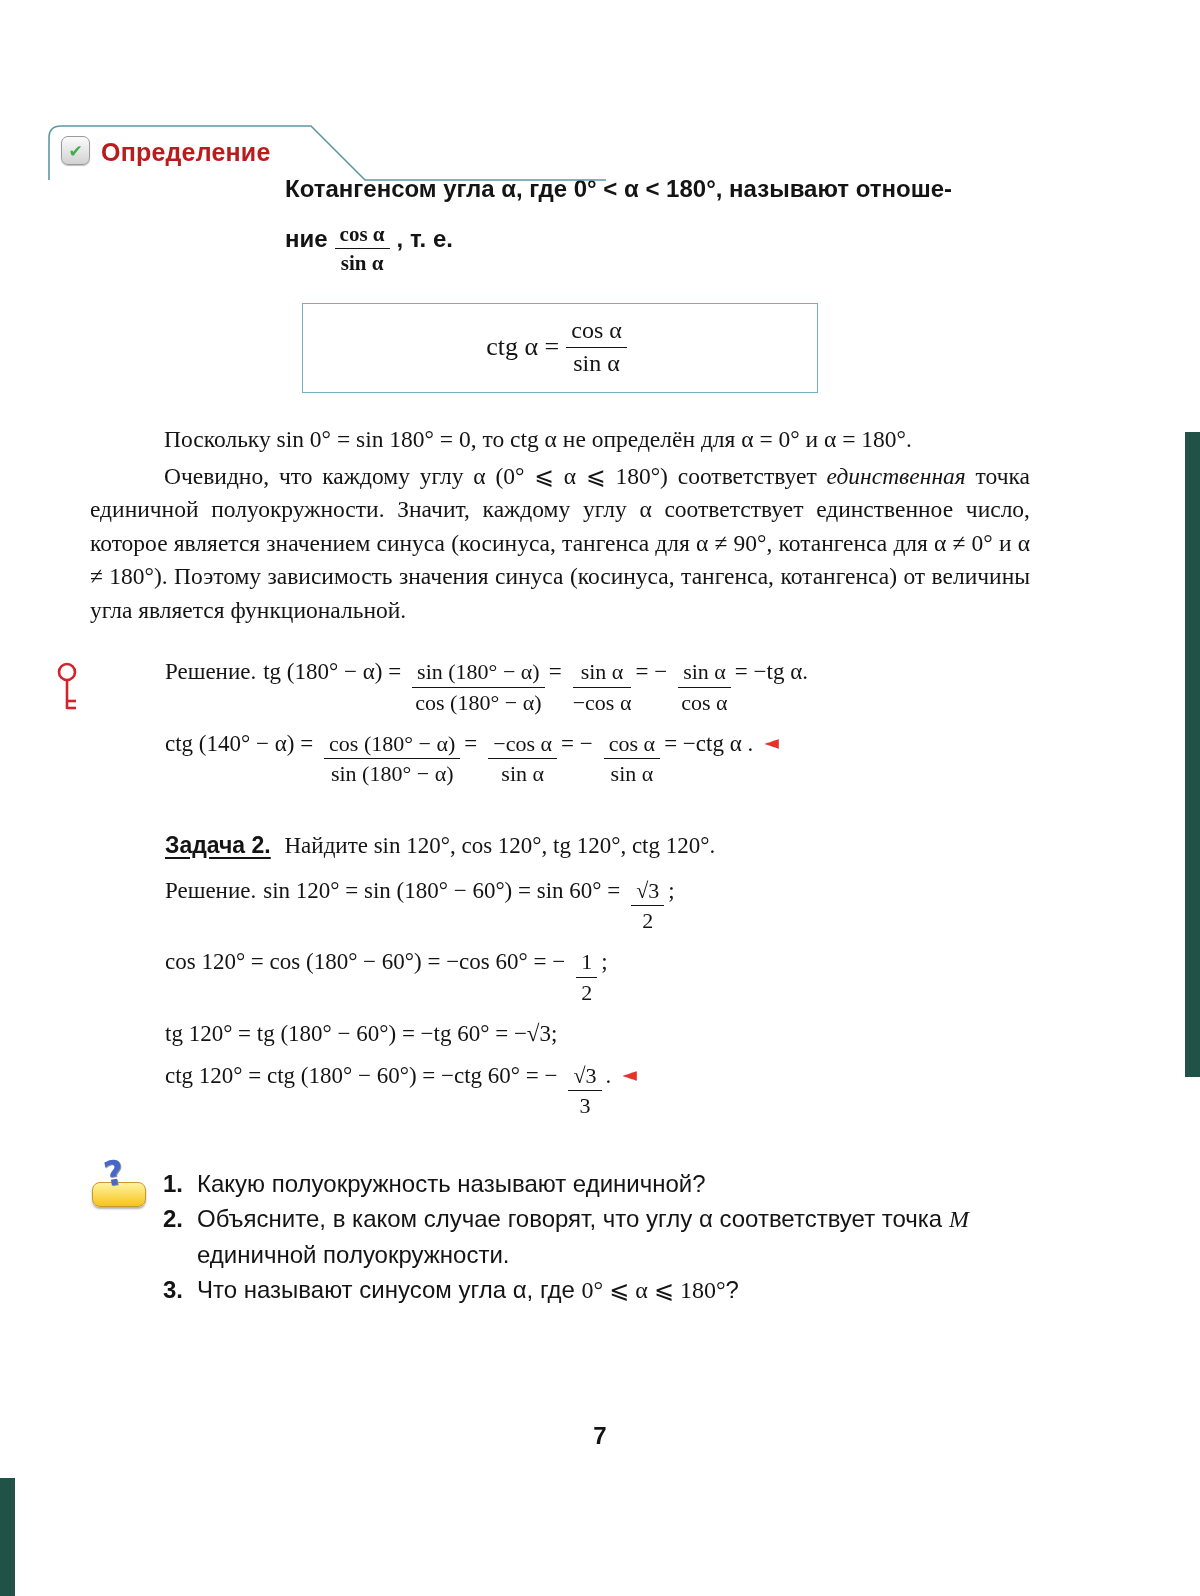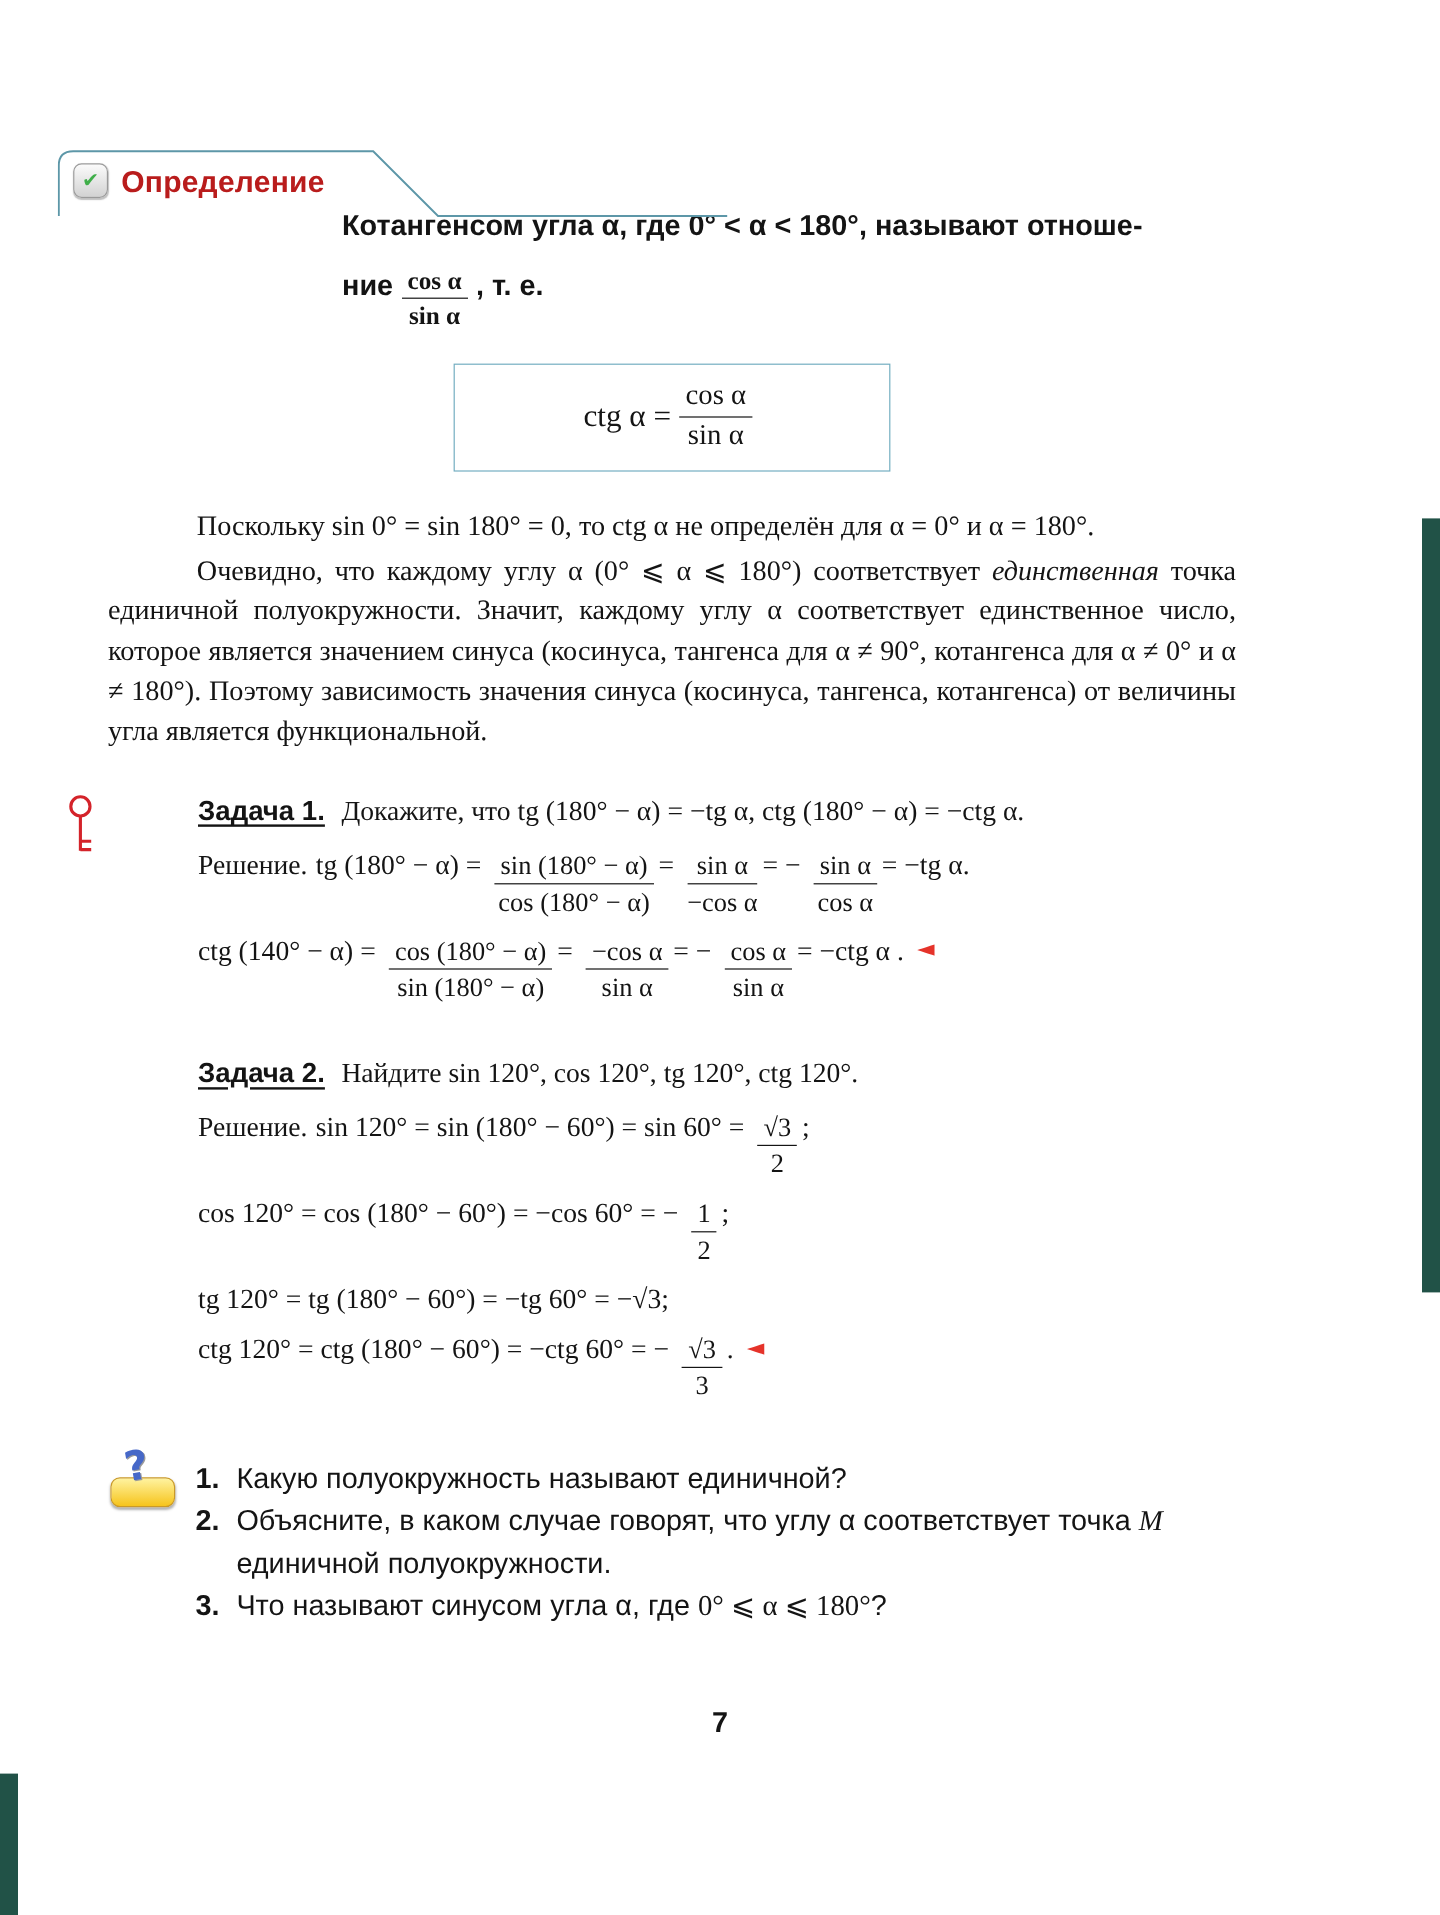--- a/index.html
+++ b/index.html
@@ -42,7 +42,7 @@
   .def-line2 .frac { font-family:"Liberation Serif",serif; font-size:21px; }
 
   .formula-box {
-    width:364px; margin:28px auto 0;
+    width:516px; margin:28px auto 0;
     border:1.3px solid #74aec1; background:#fff;
     display:flex; align-items:center; justify-content:center;
     padding:13px 0 15px; font-size:26px;

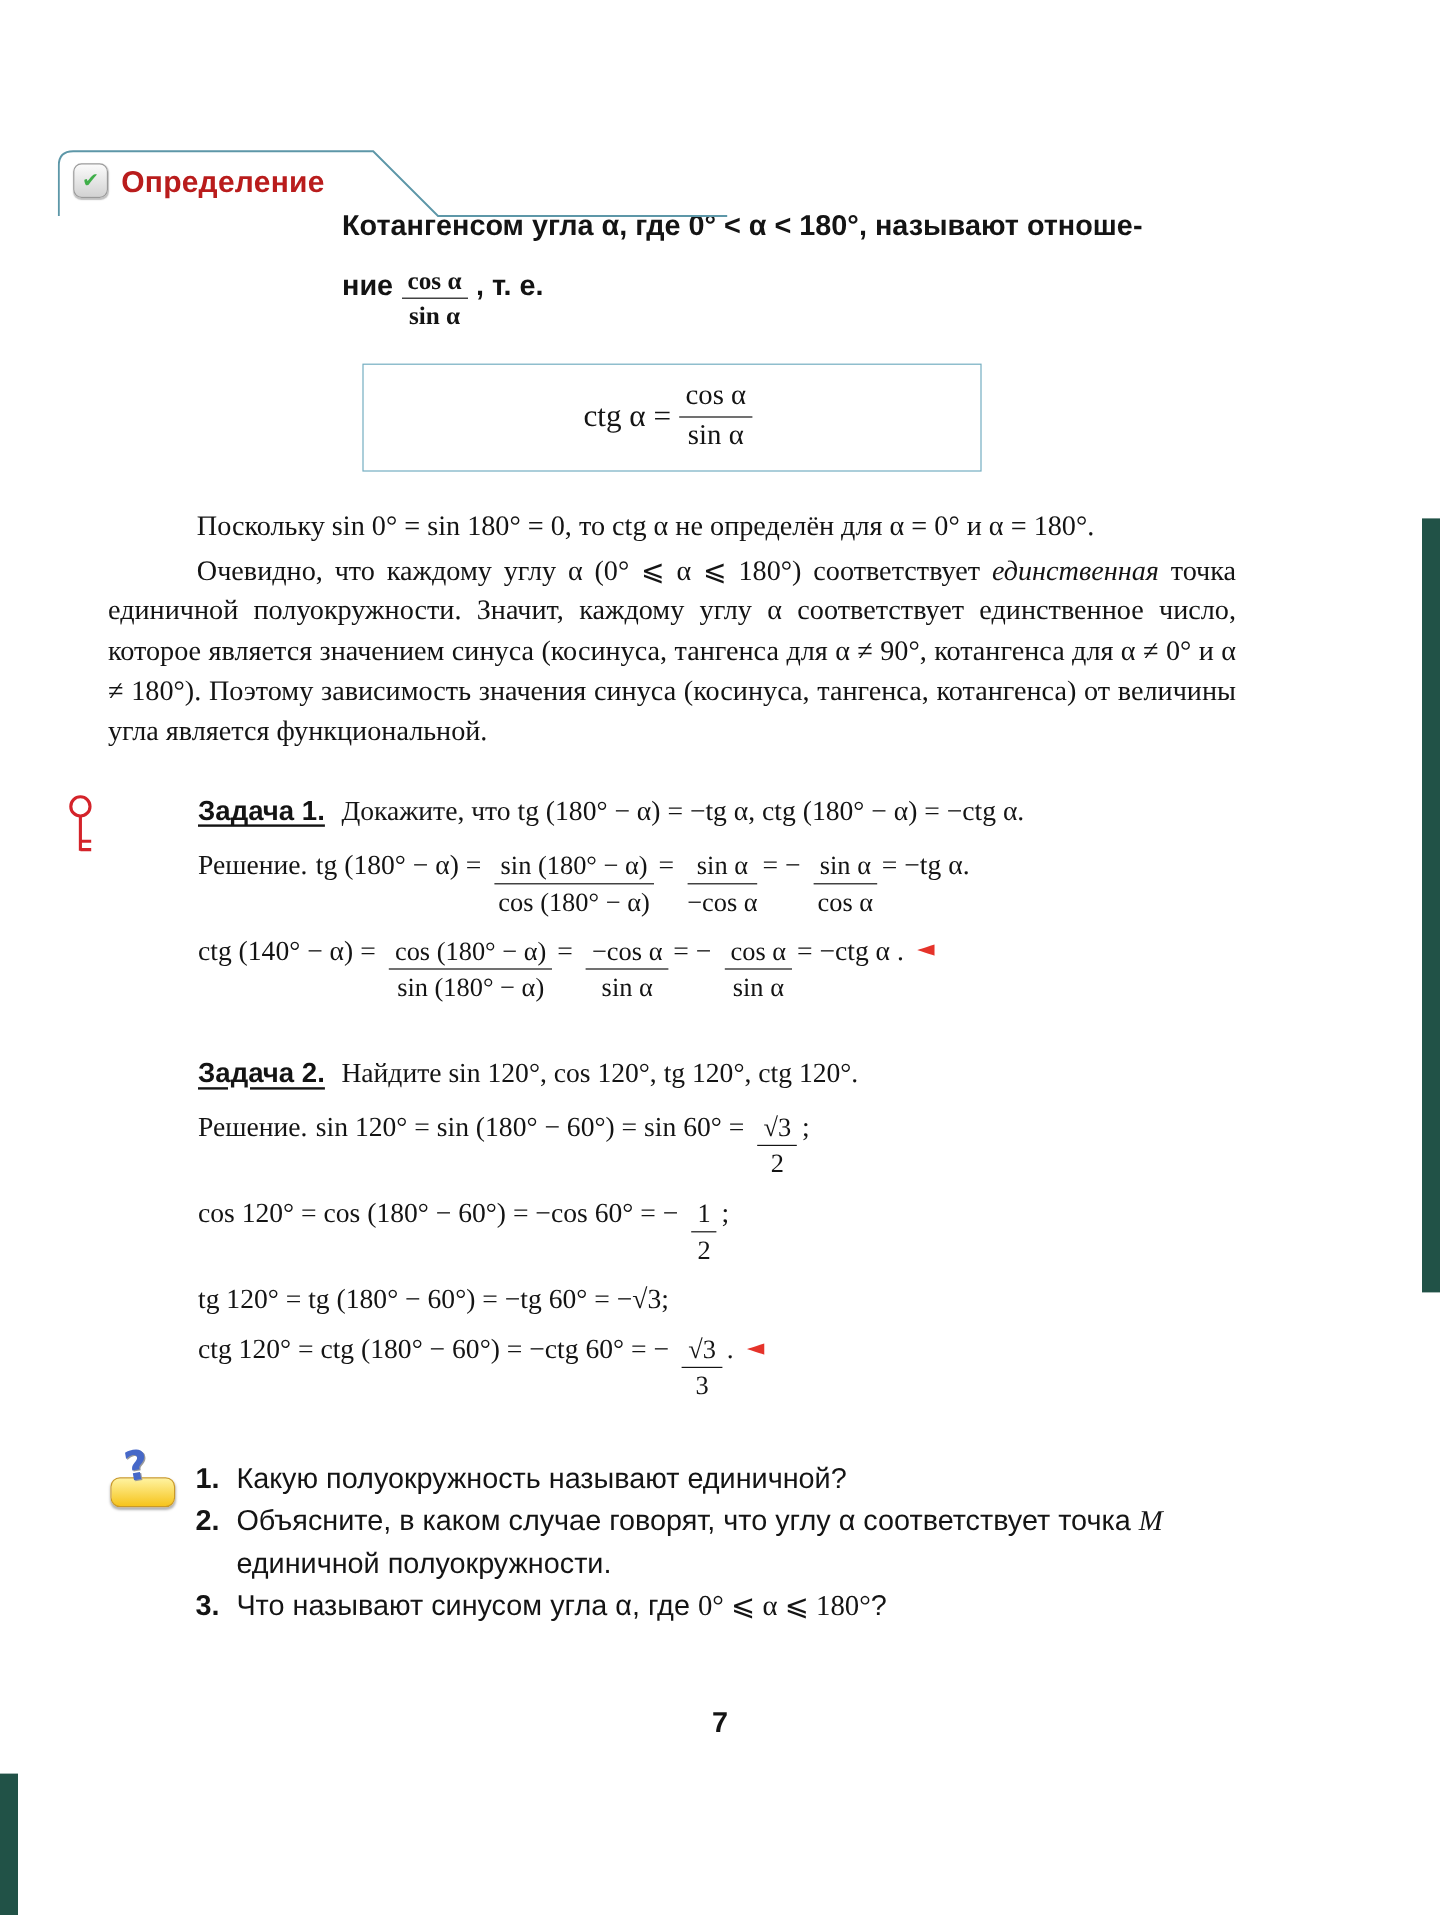--- a/index.html
+++ b/index.html
@@ -148,10 +148,6 @@
         <line x1="13" y1="40" x2="22" y2="40" stroke="#d4232a" stroke-width="2.6"></line>
         <line x1="13" y1="47" x2="22" y2="47" stroke="#d4232a" stroke-width="2.6"></line>
       </svg>
-      <div class="task-line">
-        <span class="task-label">Задача 1.</span>
-        <span>Докажите, что tg (180° − α) = −tg α, ctg (180° − α) = −ctg α.</span>
-      </div>
 
       <div class="sol-line">
         <span class="sol-label">Решение.</span>

